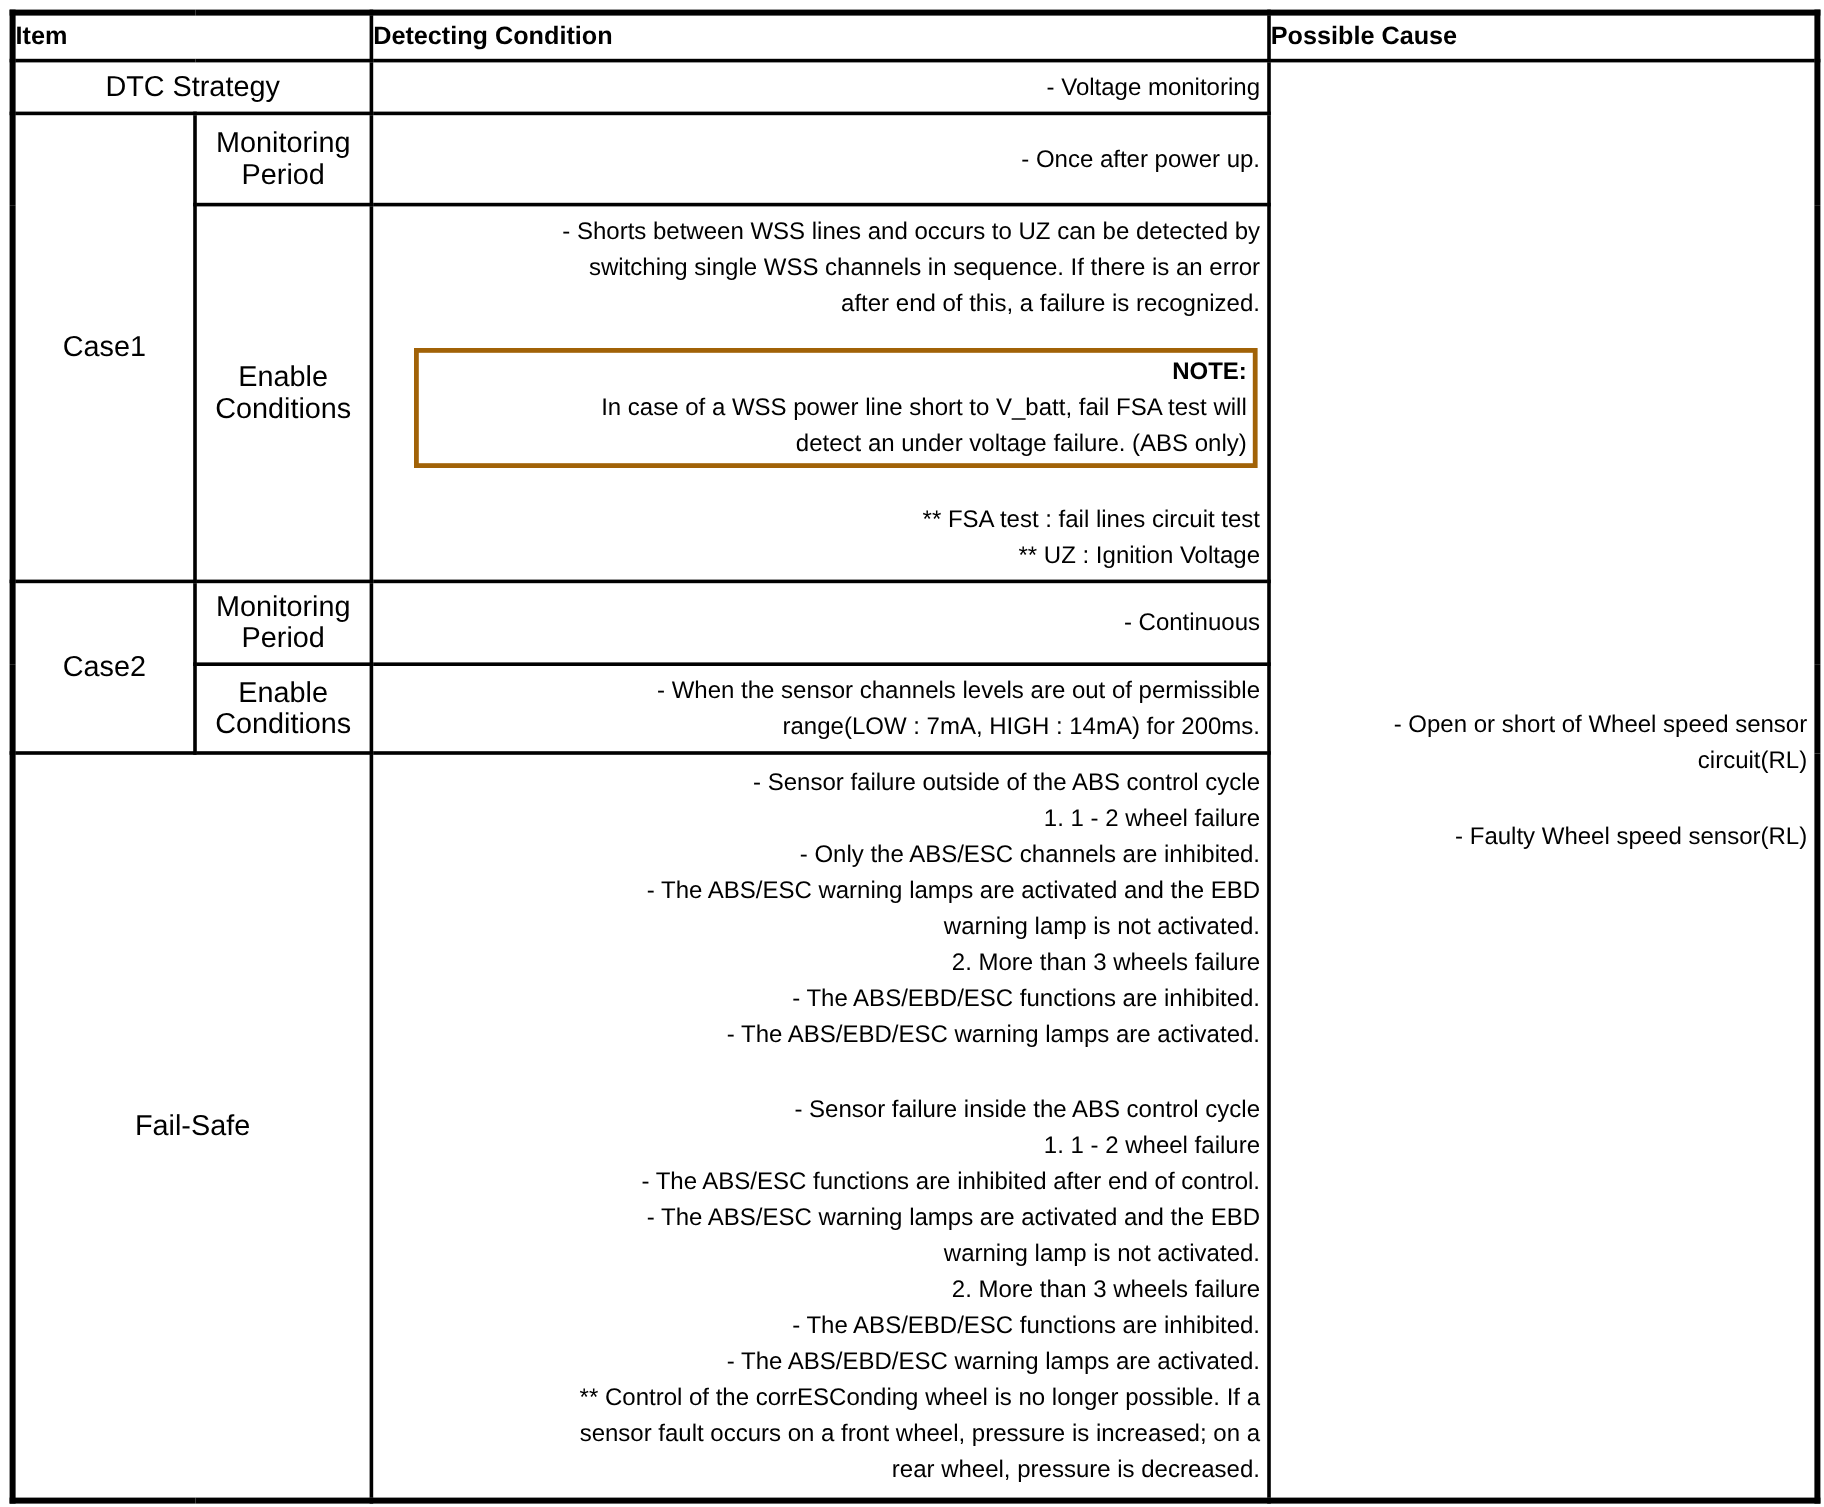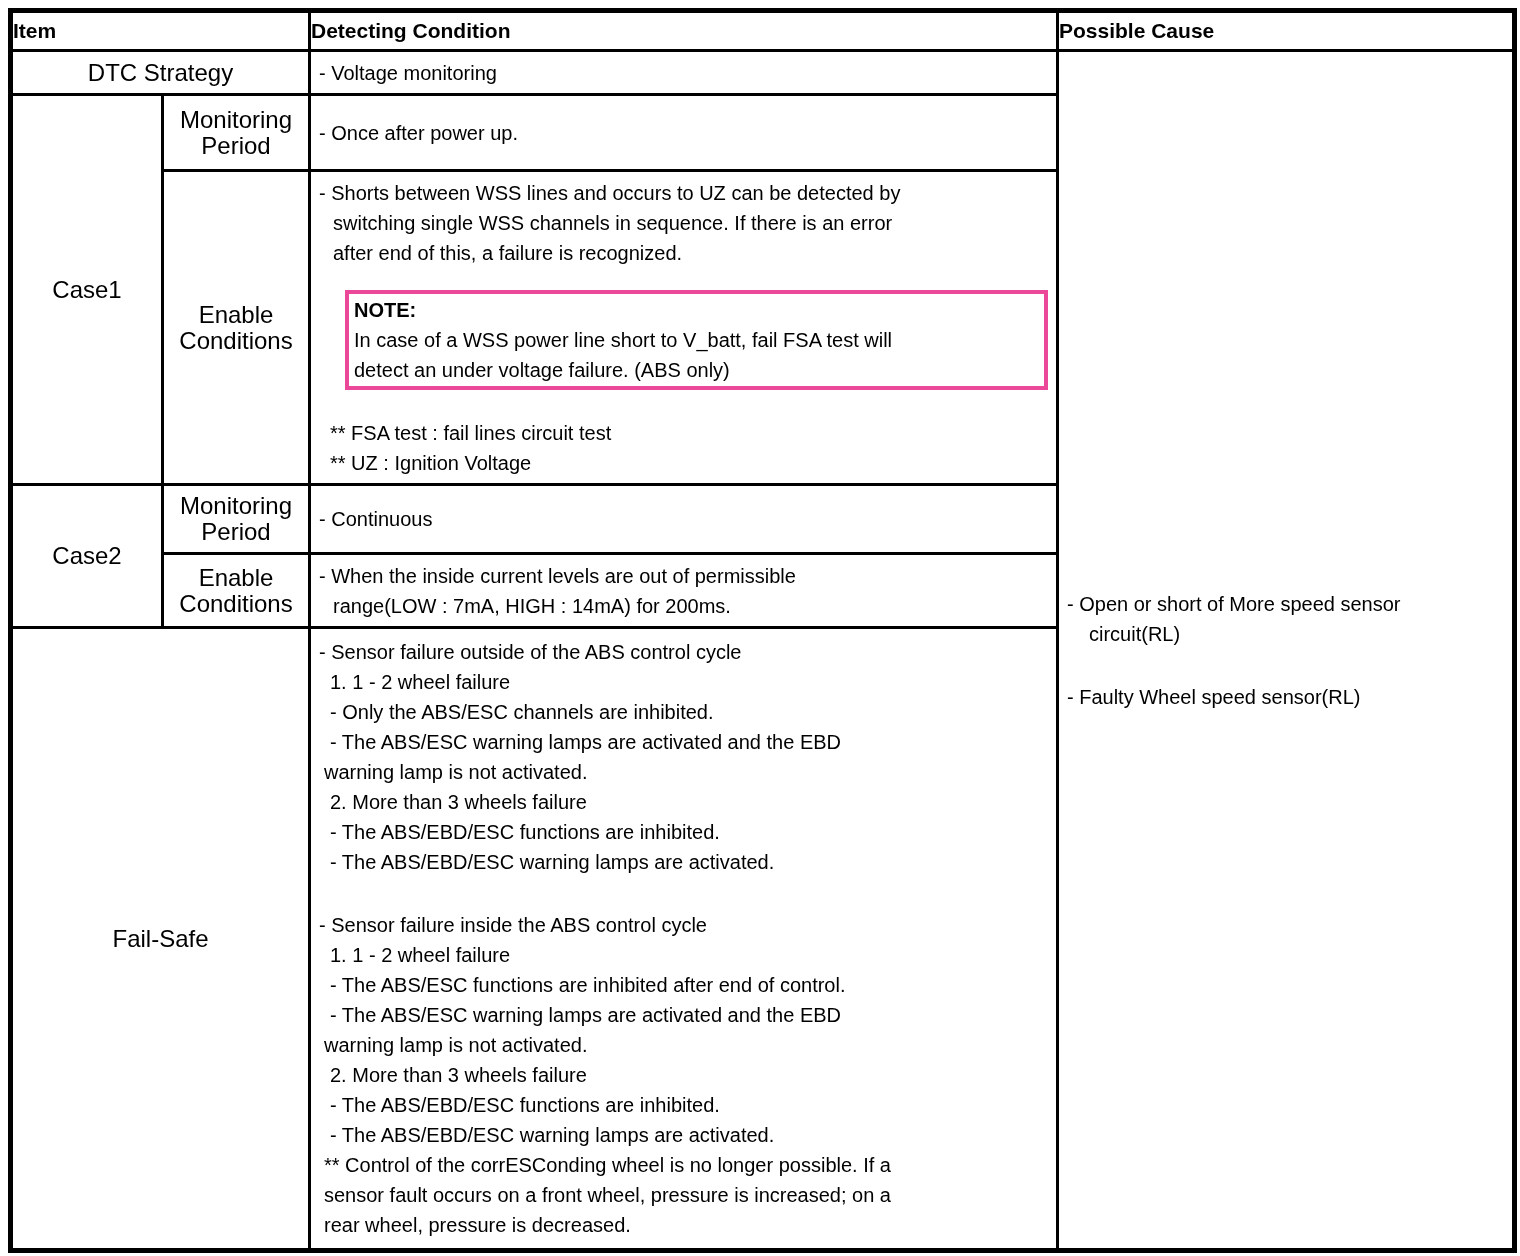--- a/index.html
+++ b/index.html
@@ -40,7 +40,7 @@
   td.cond {
     font-size: 20px;
     vertical-align: middle;
-    text-align: left;
+    text-align: right;
     padding: 4px 6px 4px 8px;
   }
   .line {

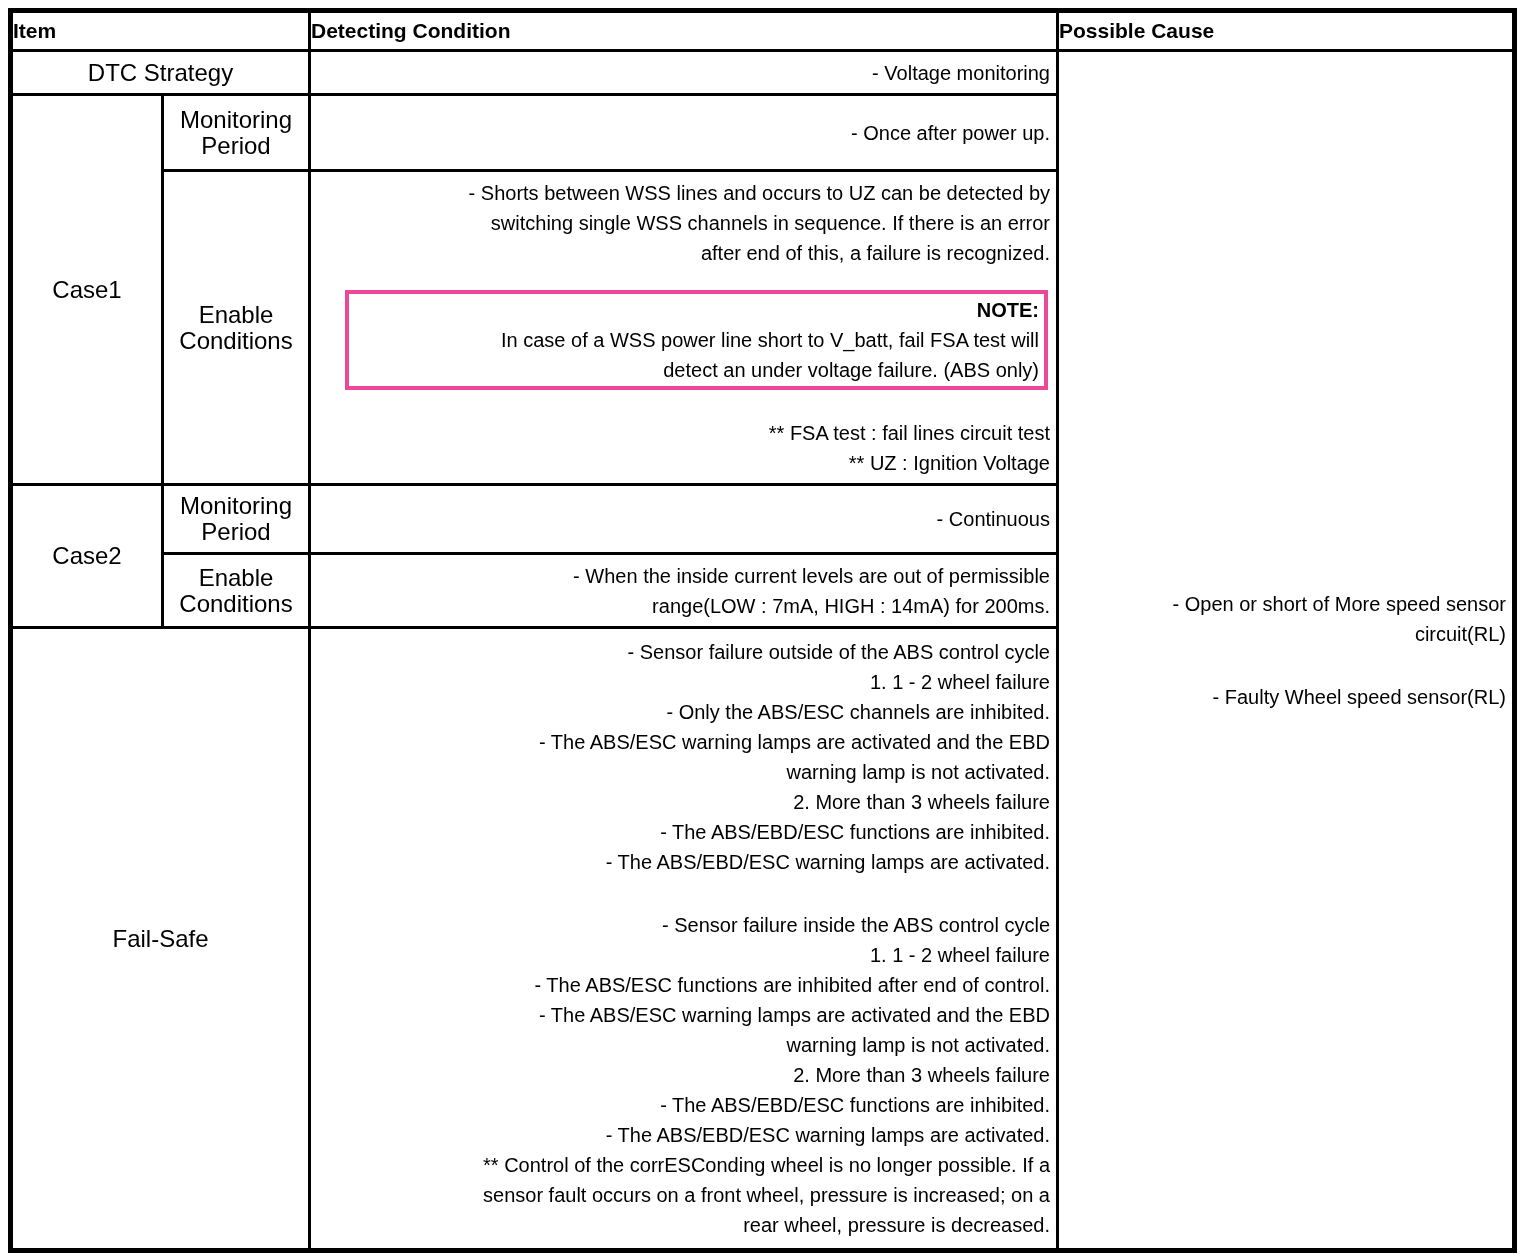--- a/index.html
+++ b/index.html
@@ -53,7 +53,7 @@
   .i4 { padding-left: 22px; }
   .blank { height: 33px; }
   .note-box {
-    border: 4px solid #ec4899;
+    border: 4px solid #a16207;
     margin: 22px 2px 28px 26px;
     padding: 1px 5px;
   }

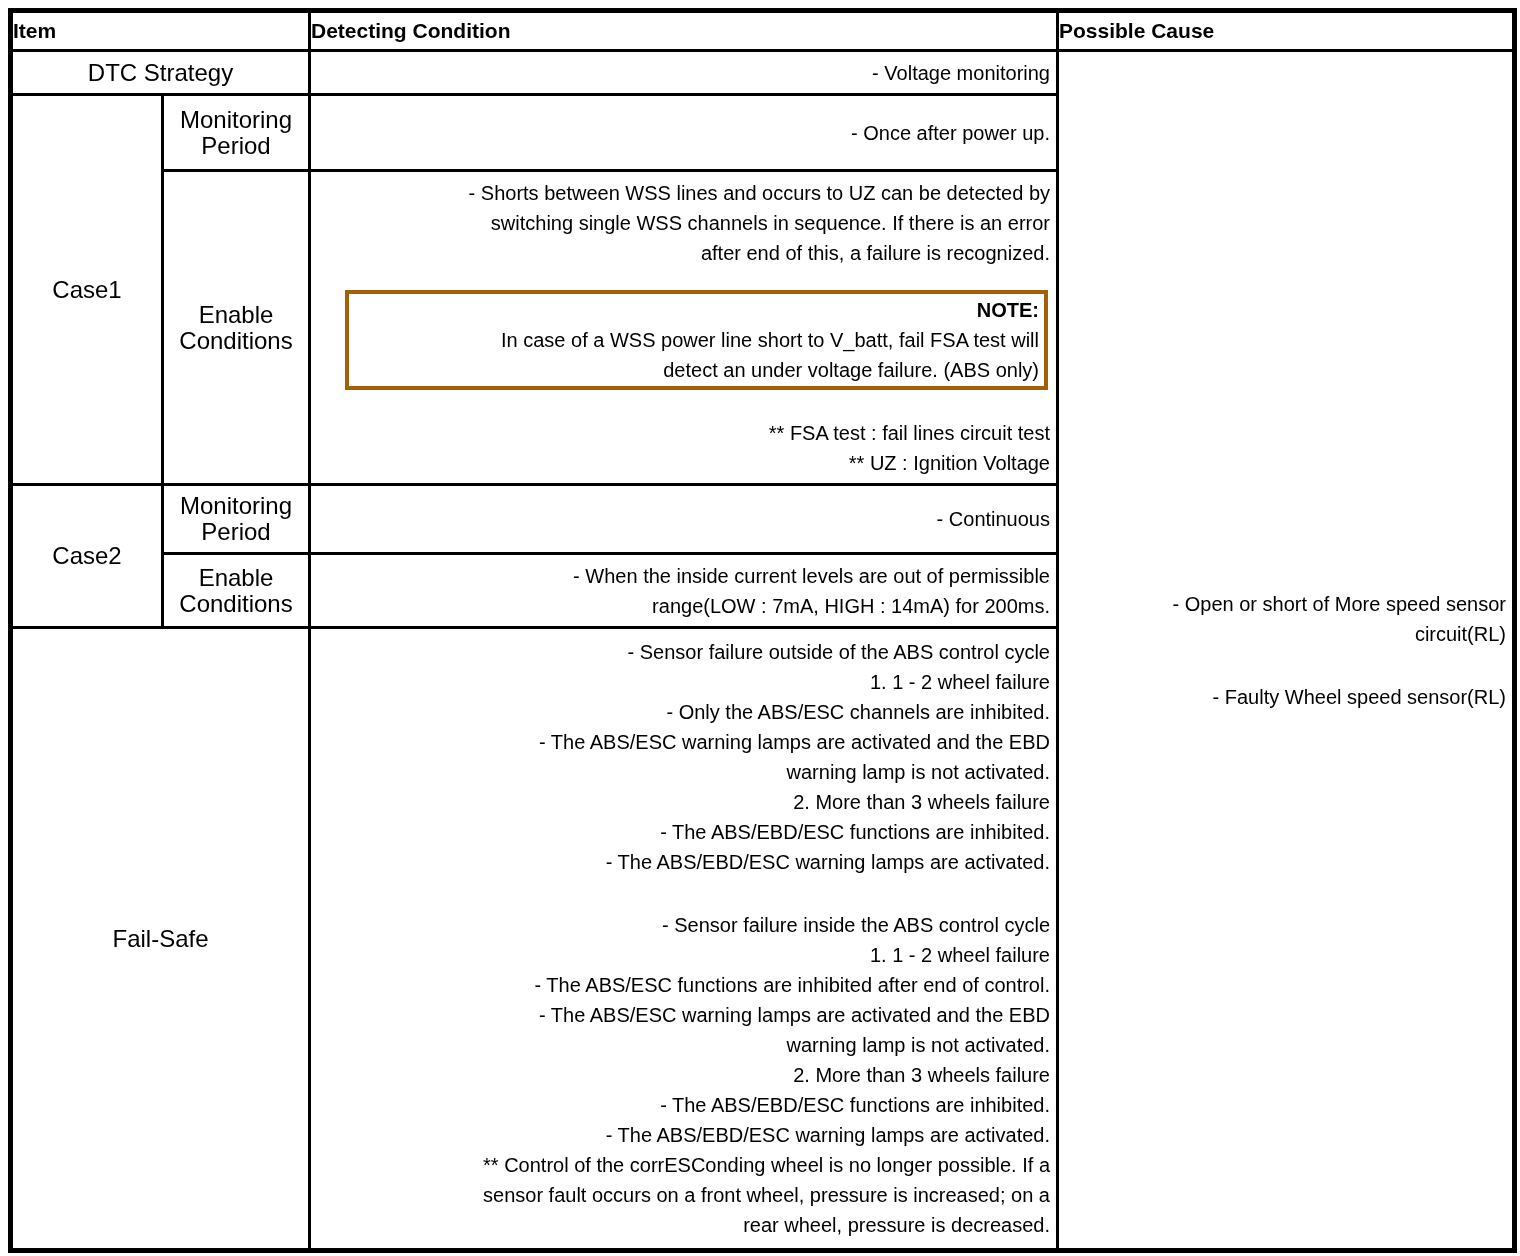--- a/index.html
+++ b/index.html
@@ -134,7 +134,7 @@
   <tr style="height:74px">
     <td class="label">Enable Conditions</td>
     <td class="cond">
-          <div class="line">- When the inside current levels are out of permissible</div>
+          <div class="line">- When the sensor channels levels are out of permissible</div>
           <div class="line i1">range(LOW : 7mA, HIGH : 14mA) for 200ms.</div>
         </td>
   </tr>

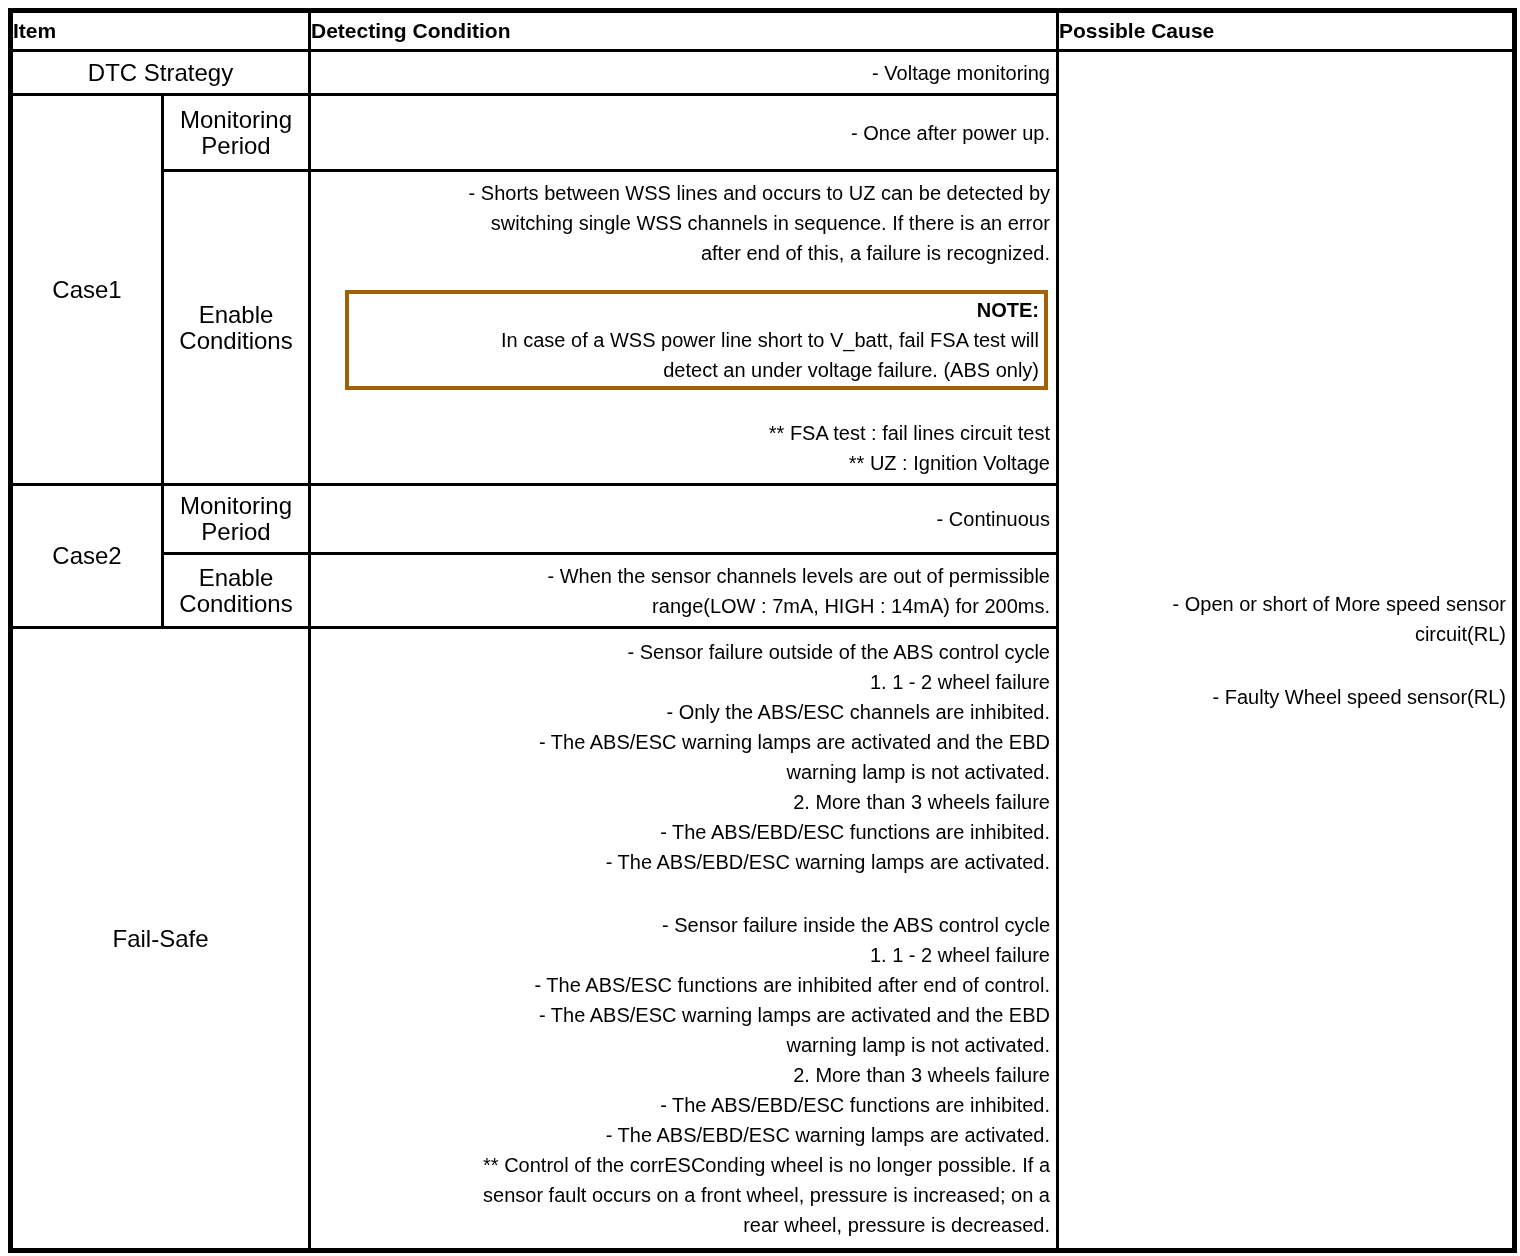--- a/index.html
+++ b/index.html
@@ -86,7 +86,7 @@
           <div class="line">- Voltage monitoring</div>
         </td>
     <td rowspan="6" class="cond">
-          <div class="line">- Open or short of More speed sensor</div>
+          <div class="line">- Open or short of Wheel speed sensor</div>
           <div class="line i4">circuit(RL)</div>
           <div class="blank"></div>
           <div class="line">- Faulty Wheel speed sensor(RL)</div>

